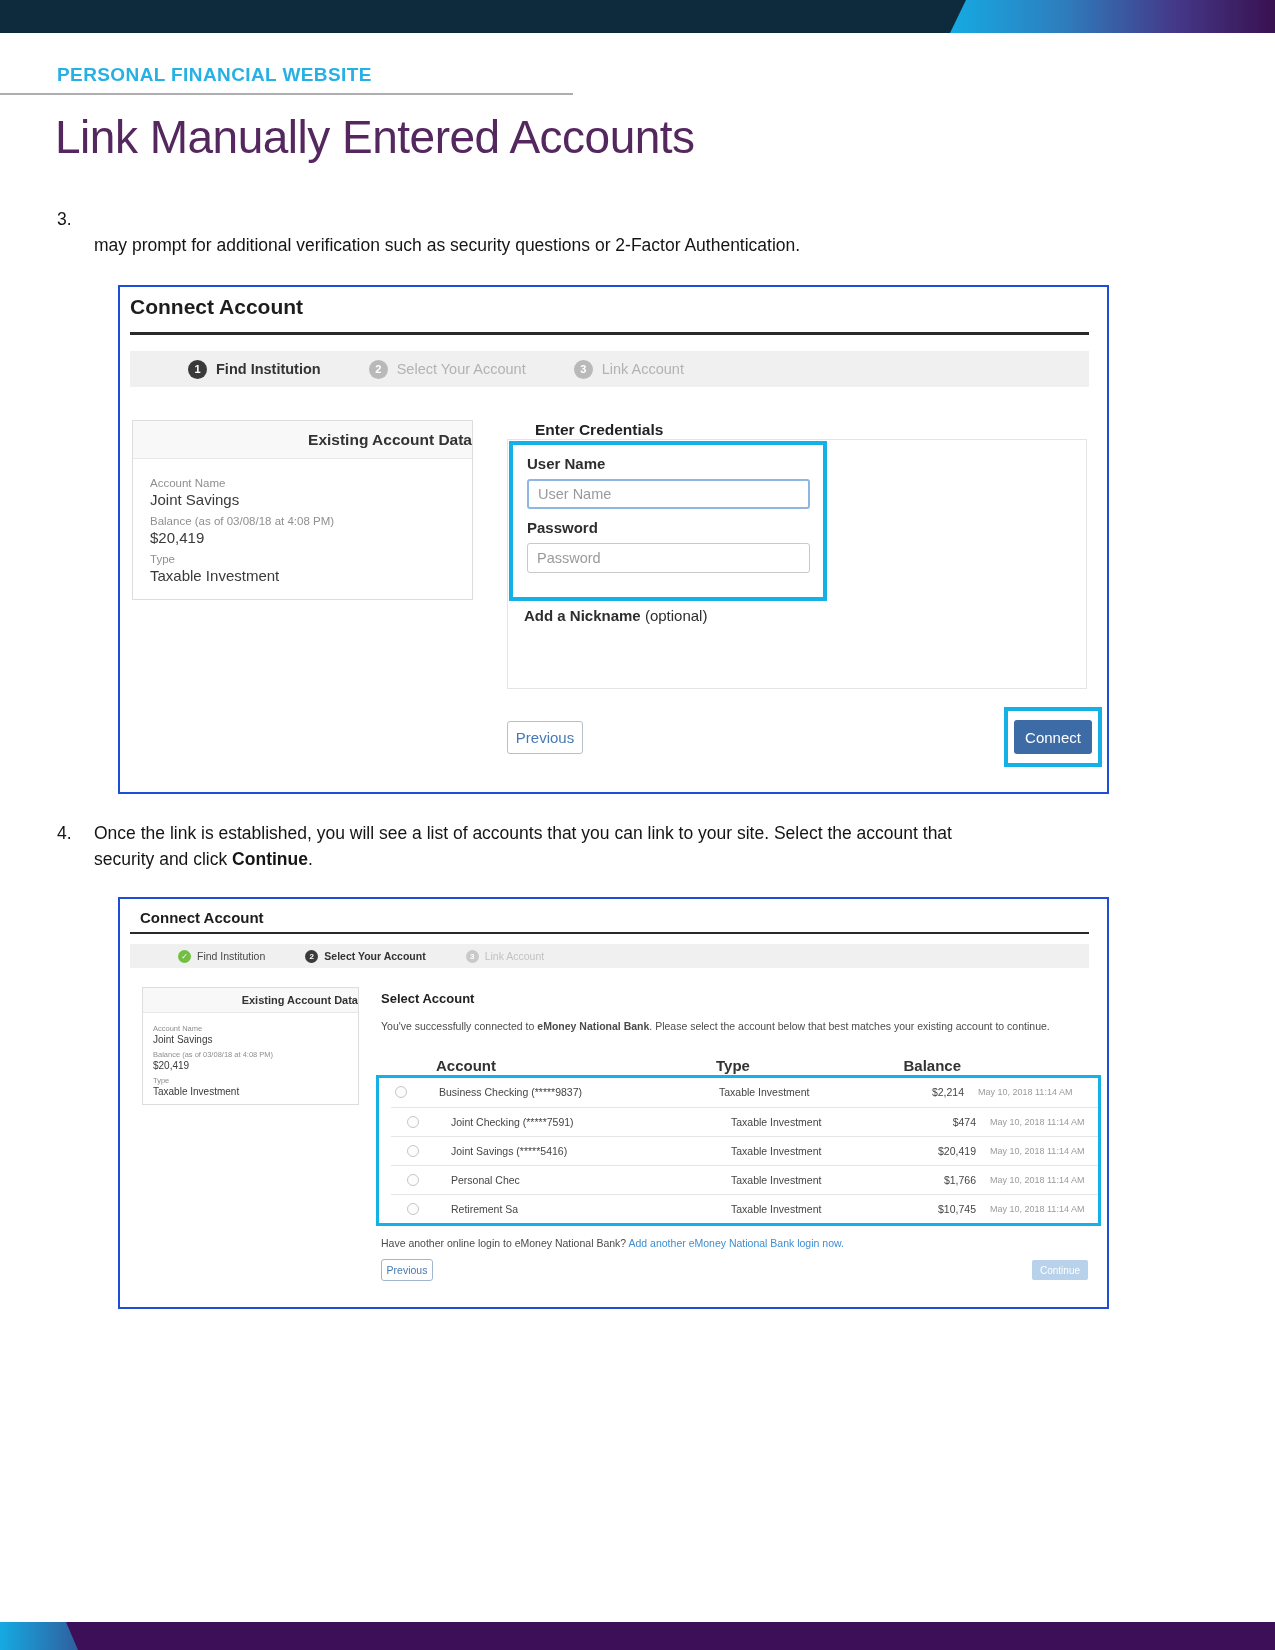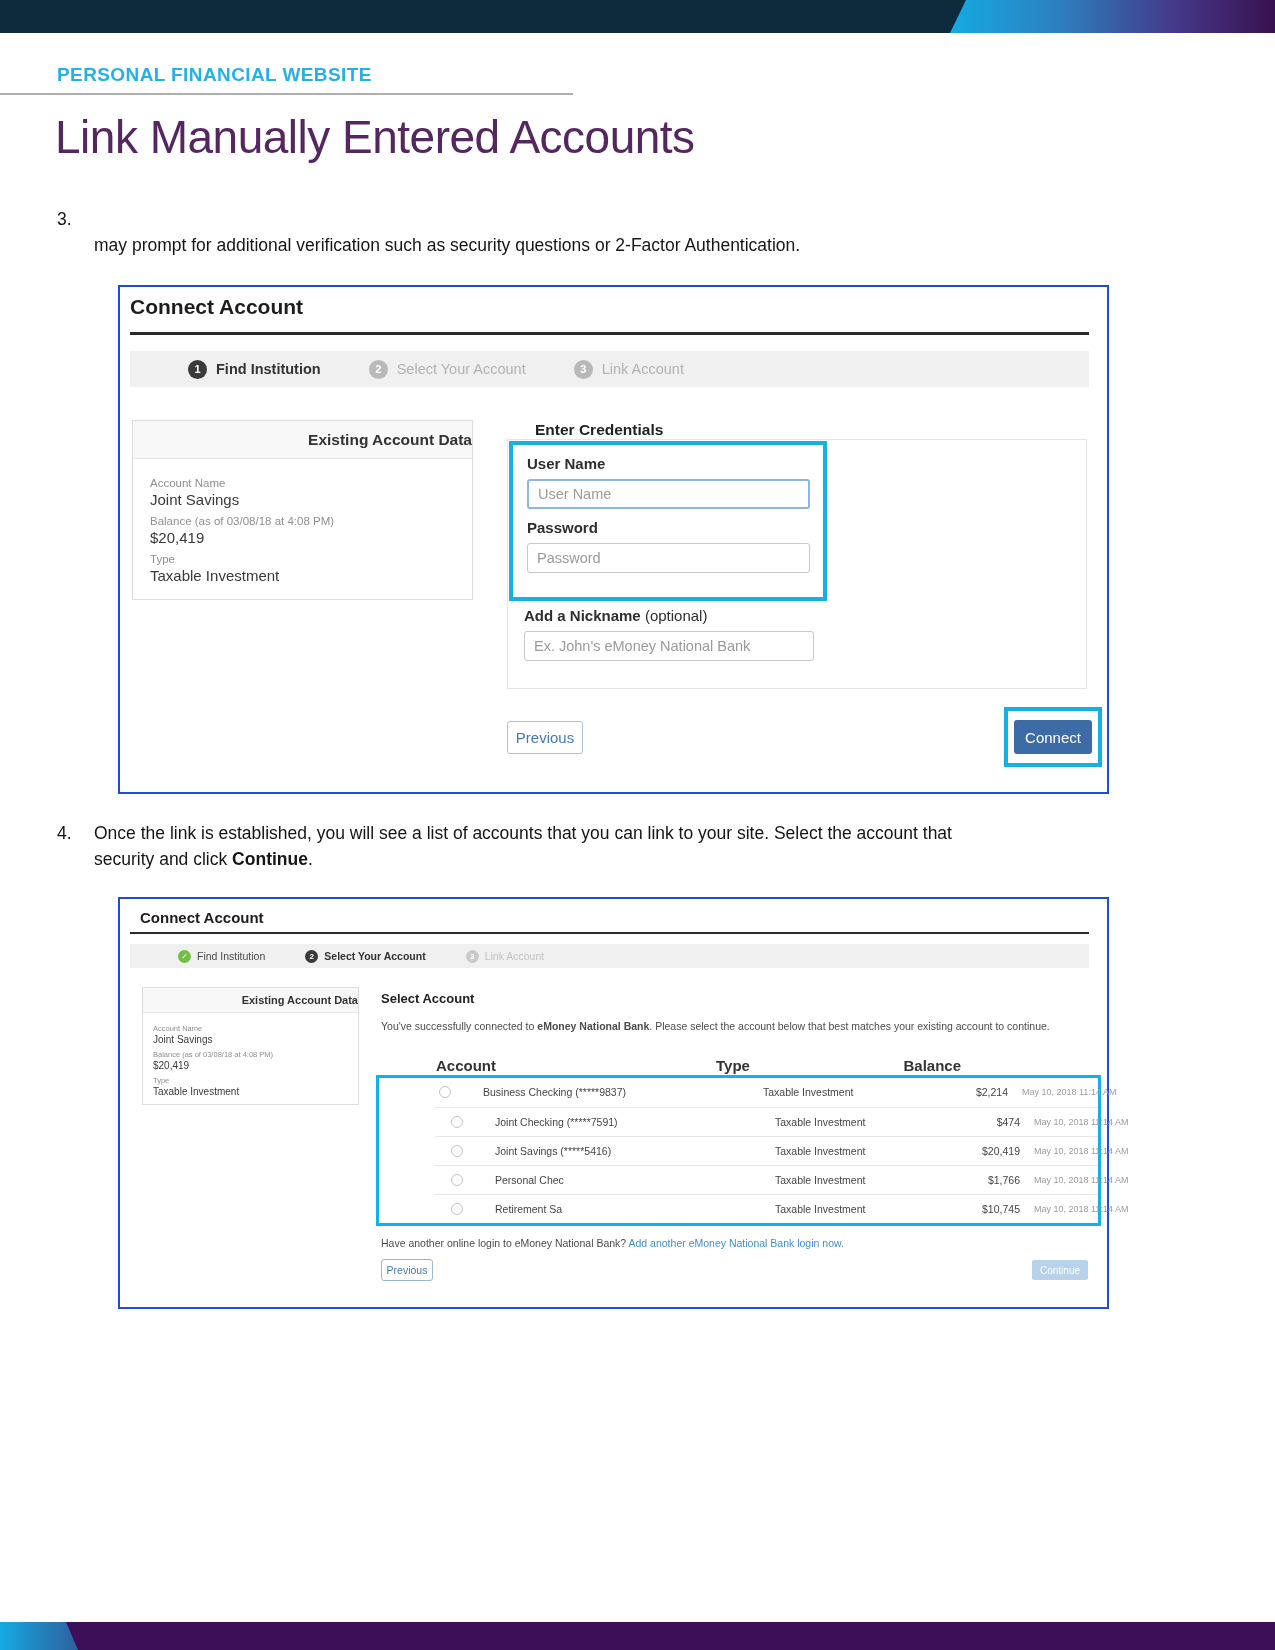--- a/index.html
+++ b/index.html
@@ -186,7 +186,6 @@
   <div class="abs" id="s1-nick-label">
     <span class="bold">Add a Nickname</span><span class="opt"> (optional)</span>
   </div>
-  <input class="abs" id="s1-nick-input" type="text" placeholder="Ex. John's eMoney National Bank" style="">
 
   <button class="abs btn" id="s1-prev">Previous</button>
   <div class="abs hl" id="s1-connect-hl">

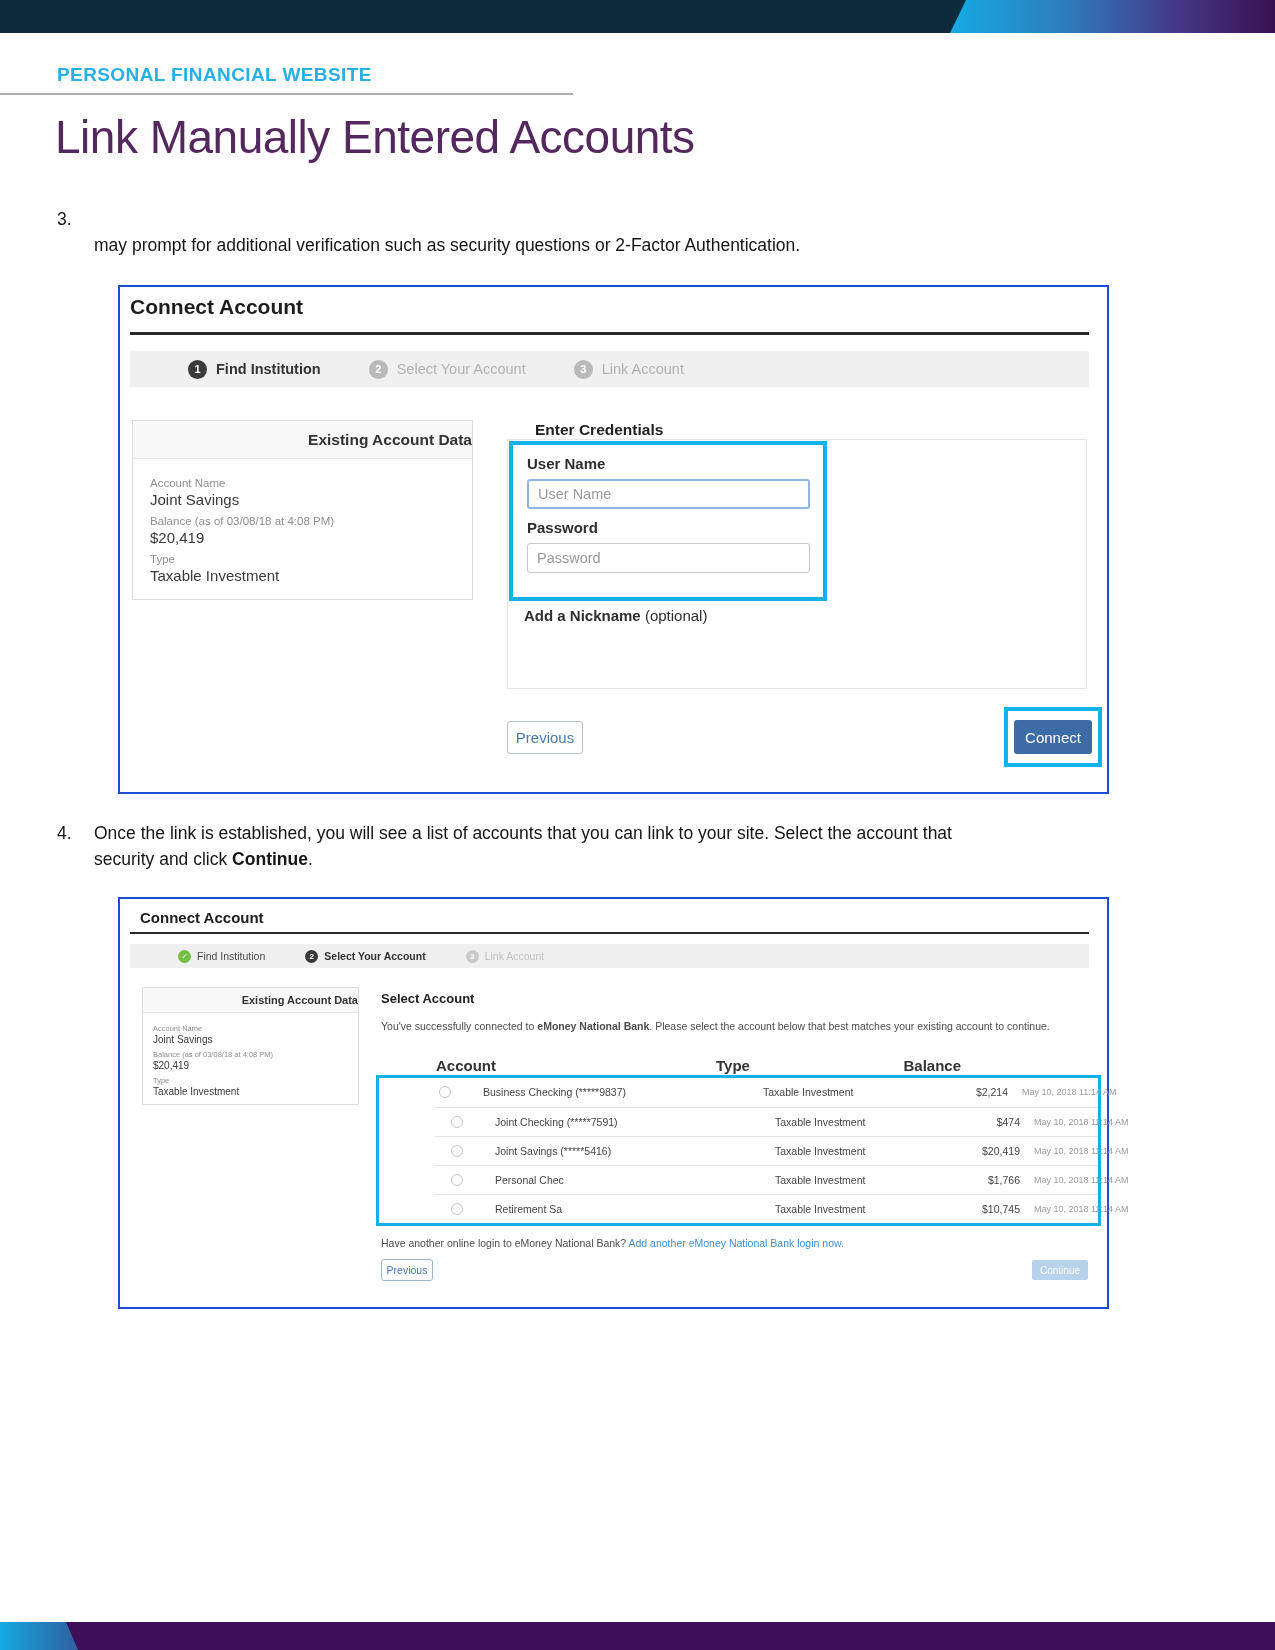--- a/index.html
+++ b/index.html
@@ -106,7 +106,7 @@
   #th-account{left:316px;}
   #th-type{left:596px;}
   #th-balance{left:761px;width:80px;text-align:right;}
-  #s2-hl{left:256px;top:176px;width:725px;border:3px solid #14b1e7;background:#fff;padding-left:44px;}
+  #s2-hl{left:256px;top:176px;width:725px;border:3px solid #14b1e7;background:#fff;}
   .acct-row{position:relative;height:29px;}
   .acct-row + .acct-row{border-top:1px solid #e6e6e6;margin-left:12px;}
   .radio{position:absolute;left:16px;top:8px;width:12px;height:12px;border:1px solid #c6c6c6;

